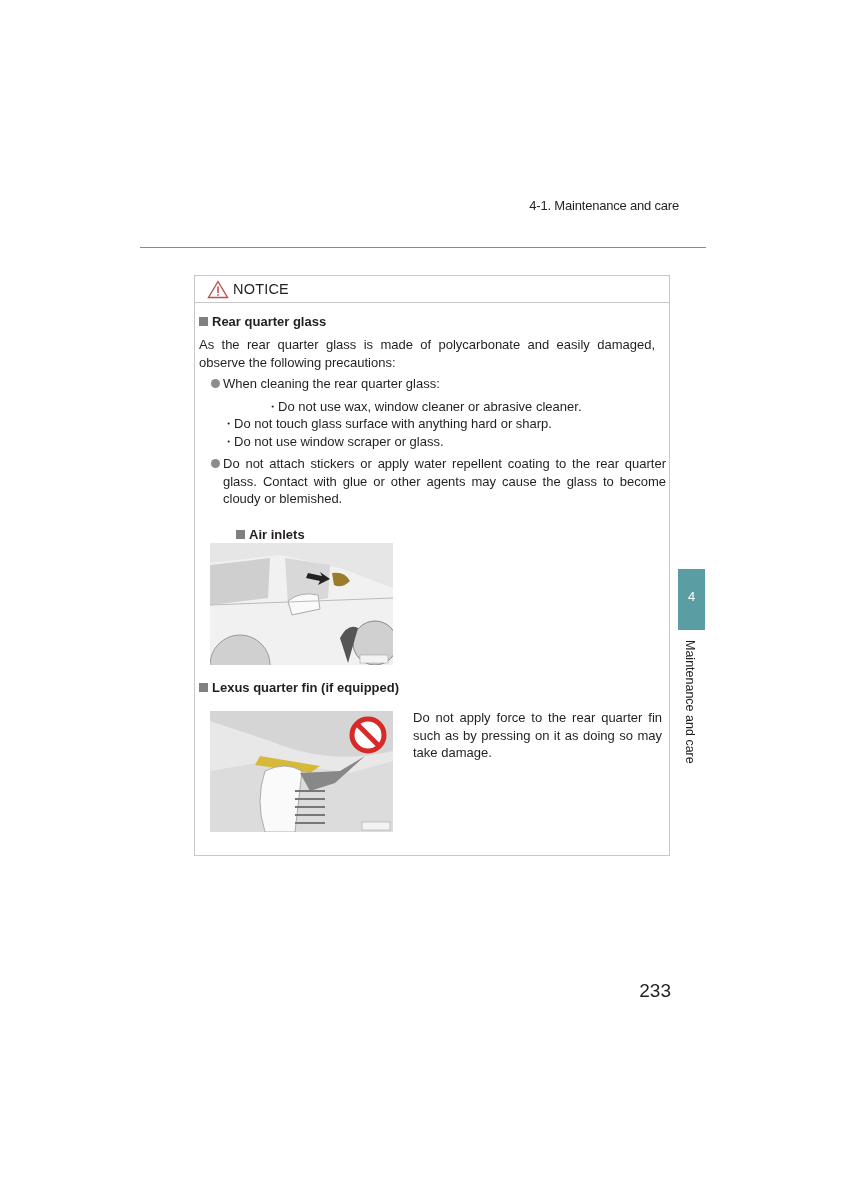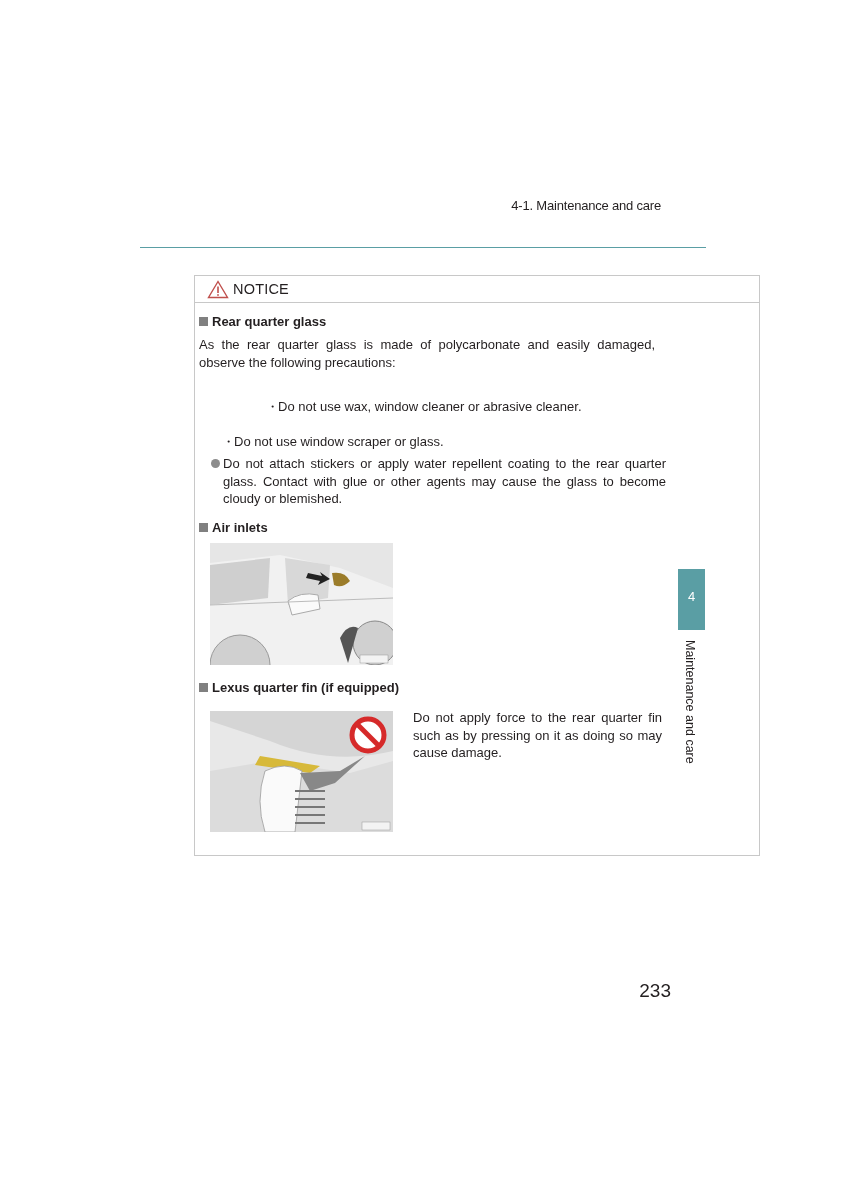--- a/index.html
+++ b/index.html
@@ -4,7 +4,7 @@
 <style>
   html, body { margin:0; padding:0; background:#fff; }
   body { width:848px; height:1200px; position:relative; font-family:"Liberation Sans", sans-serif; color:#231f20; overflow:hidden; }
-  .header-title { position:absolute; left:470px; top:198px; width:191px; text-align:right; font-size:13px; letter-spacing:-0.2px; }
+  .header-title { position:absolute; left:488px; top:198px; width:191px; text-align:right; font-size:13px; letter-spacing:-0.2px; }
   .header-rule { position:absolute; left:140px; top:247px; width:566px; height:1px; background:#5a9ea4; }
   .notice-box { position:absolute; left:194px; top:275px; width:566px; height:581px; border:1px solid #c8c8c8; box-sizing:border-box; }
   .notice-head { height:26px; border-bottom:1px solid #c8c8c8; display:flex; align-items:center; padding-left:12px; }

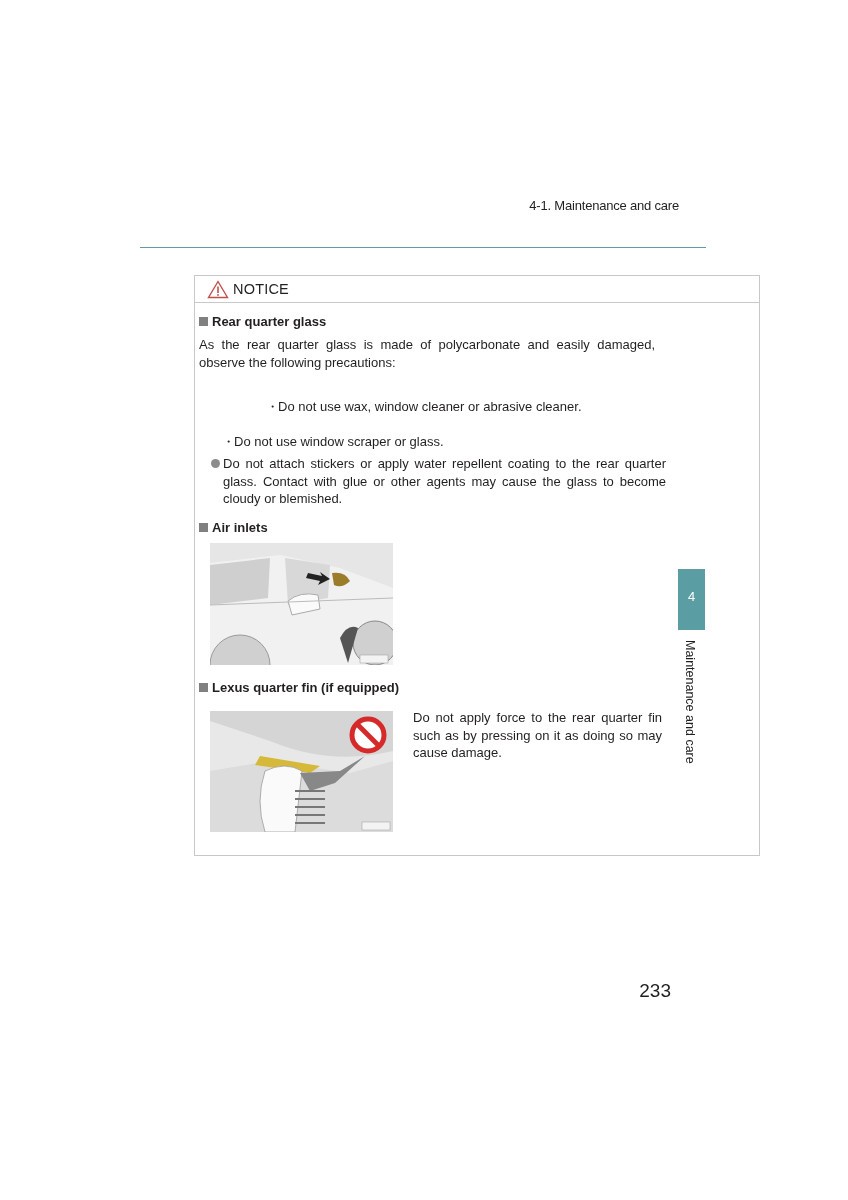--- a/index.html
+++ b/index.html
@@ -6,7 +6,7 @@
   body { width:848px; height:1200px; position:relative; font-family:"Liberation Sans", sans-serif; color:#231f20; overflow:hidden; }
   .header-title { position:absolute; left:488px; top:198px; width:191px; text-align:right; font-size:13px; letter-spacing:-0.2px; }
   .header-rule { position:absolute; left:140px; top:247px; width:566px; height:1px; background:#5a9ea4; }
-  .notice-box { position:absolute; left:194px; top:275px; width:566px; height:581px; border:1px solid #c8c8c8; box-sizing:border-box; }
+  .notice-box { position:absolute; left:194px; top:275px; width:476px; height:581px; border:1px solid #c8c8c8; box-sizing:border-box; }
   .notice-head { height:26px; border-bottom:1px solid #c8c8c8; display:flex; align-items:center; padding-left:12px; }
   .notice-head .label { font-size:14.5px; margin-left:4px; letter-spacing:0.2px; color:#231f20; }
   .sec-title { position:absolute; left:4px; font-size:13px; font-weight:bold; display:flex; align-items:center; }

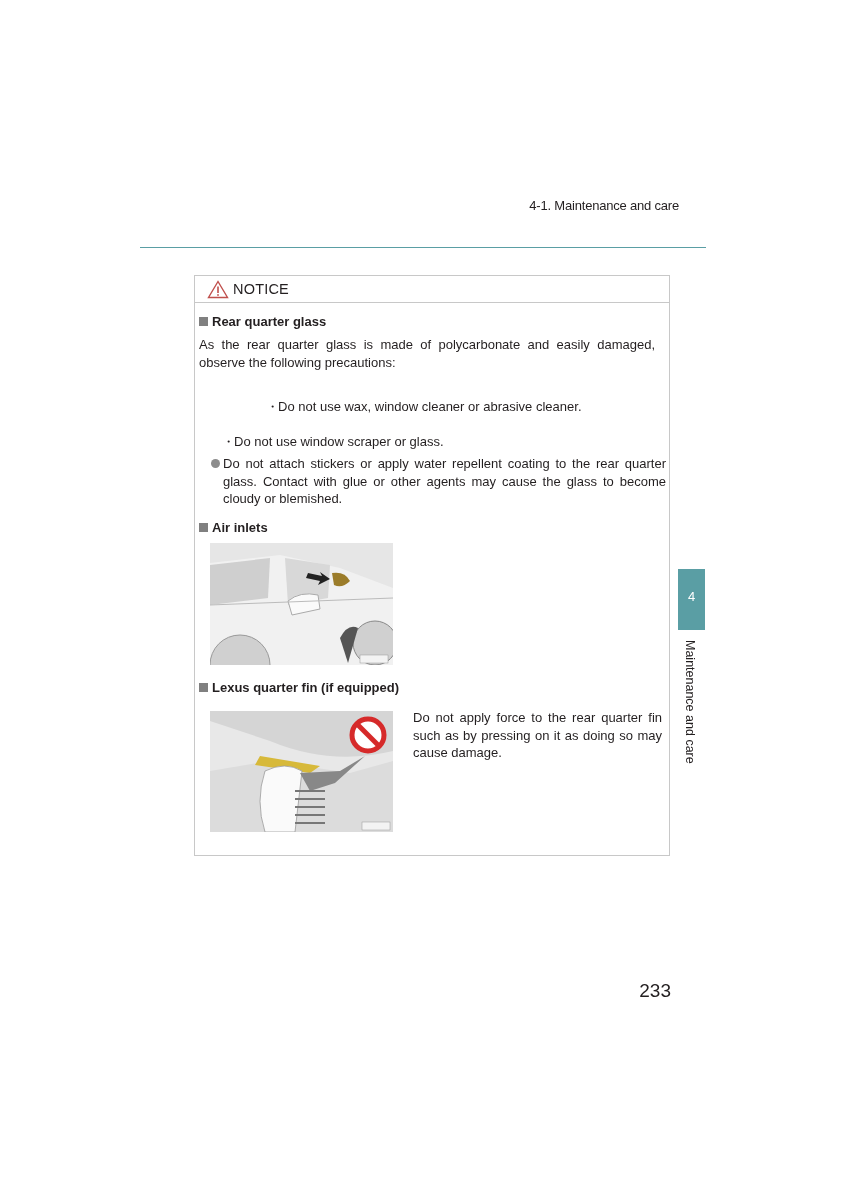--- a/index.html
+++ b/index.html
@@ -43,6 +43,9 @@
   </div>
   <div class="para" style="left:4px; top:60px; width:456px;">As the rear quarter glass is made of polycarbonate and easily damaged, observe the following precautions:</div>
 
+  <div class="bullet-row" style="left:16px; top:99px; width:456px;">
+    <span class="dot"></span><span>When cleaning the rear quarter glass:</span>
+  </div>
   <div class="sub" style="left:27px; top:122px;margin-left:44px;"><span class="mark">・</span><span>Do not use wax, window cleaner or abrasive cleaner.</span></div>
   <div class="sub" style="left:27px; top:157px;"><span class="mark">・</span><span>Do not use window scraper or glass.</span></div>
 

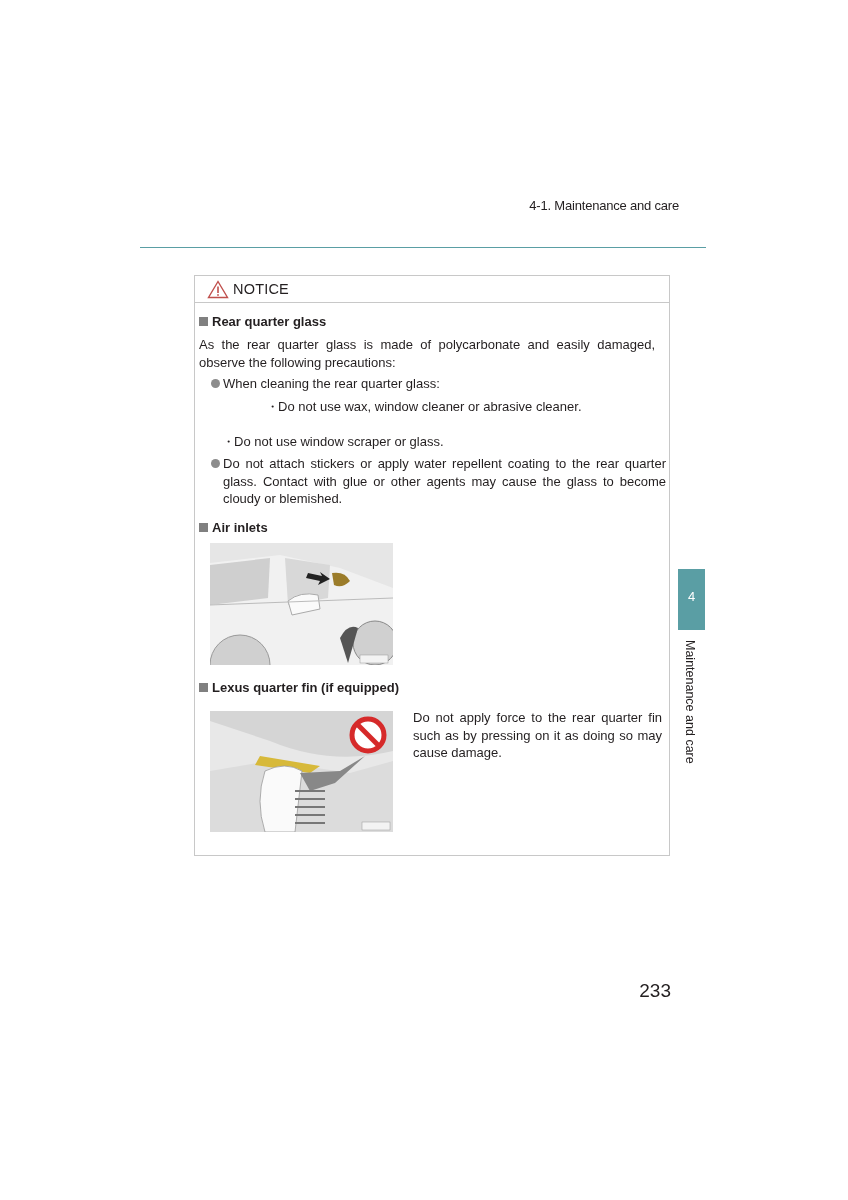--- a/index.html
+++ b/index.html
@@ -47,6 +47,7 @@
     <span class="dot"></span><span>When cleaning the rear quarter glass:</span>
   </div>
   <div class="sub" style="left:27px; top:122px;margin-left:44px;"><span class="mark">・</span><span>Do not use wax, window cleaner or abrasive cleaner.</span></div>
+  <div class="sub" style="left:27px; top:139px;"><span class="mark">・</span><span>Do not touch glass surface with anything hard or sharp.</span></div>
   <div class="sub" style="left:27px; top:157px;"><span class="mark">・</span><span>Do not use window scraper or glass.</span></div>
 
   <div class="bullet-row" style="left:16px; top:179px; width:455px; padding-left:12px; text-indent:-12px; box-sizing:border-box;">

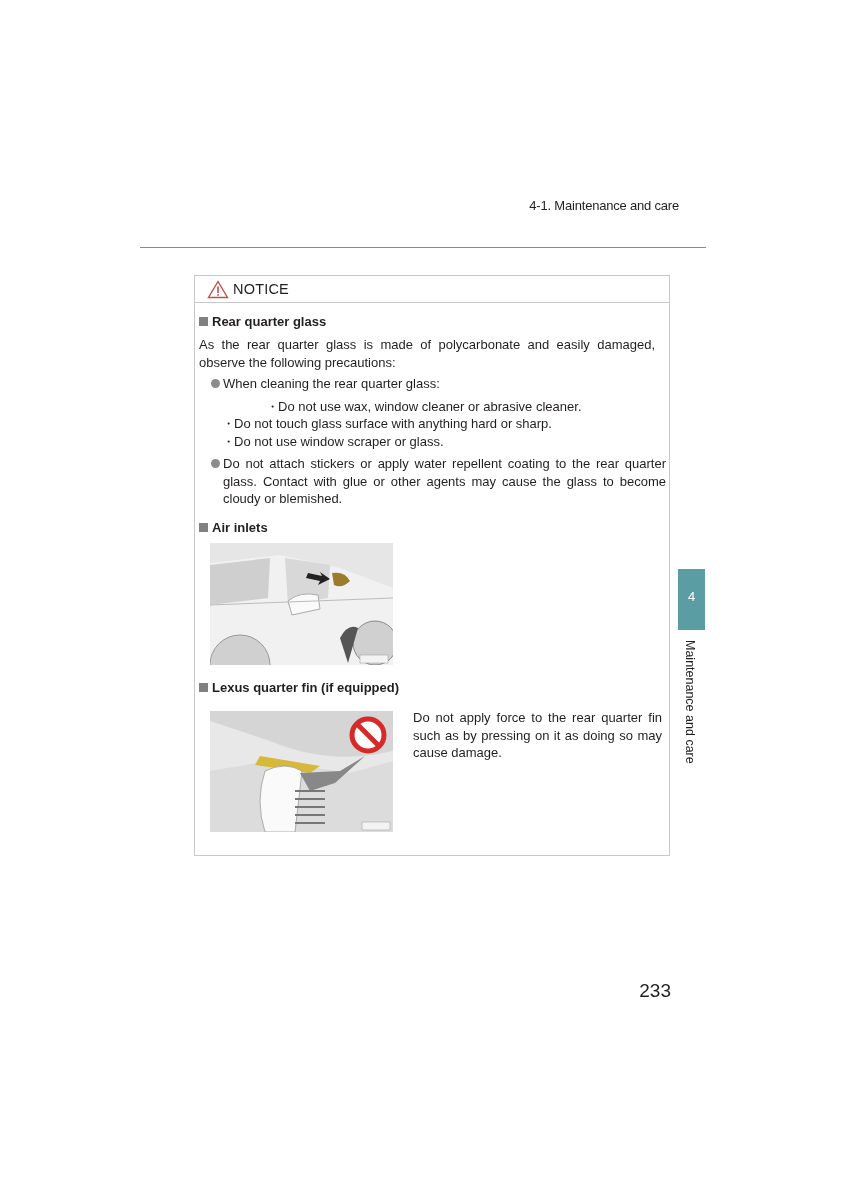--- a/index.html
+++ b/index.html
@@ -54,7 +54,7 @@
     <span class="dot"></span><span>Do not attach stickers or apply water repellent coating to the rear quarter glass. Contact with glue or other agents may cause the glass to become cloudy or blemished.</span>
   </div>
 
-  <div class="sec-title" style="top:244px;">
+  <div class="sec-title" style="top:251px;margin-left:37px;">
     <span class="sq"></span>
     <span>Air inlets</span>
   </div>

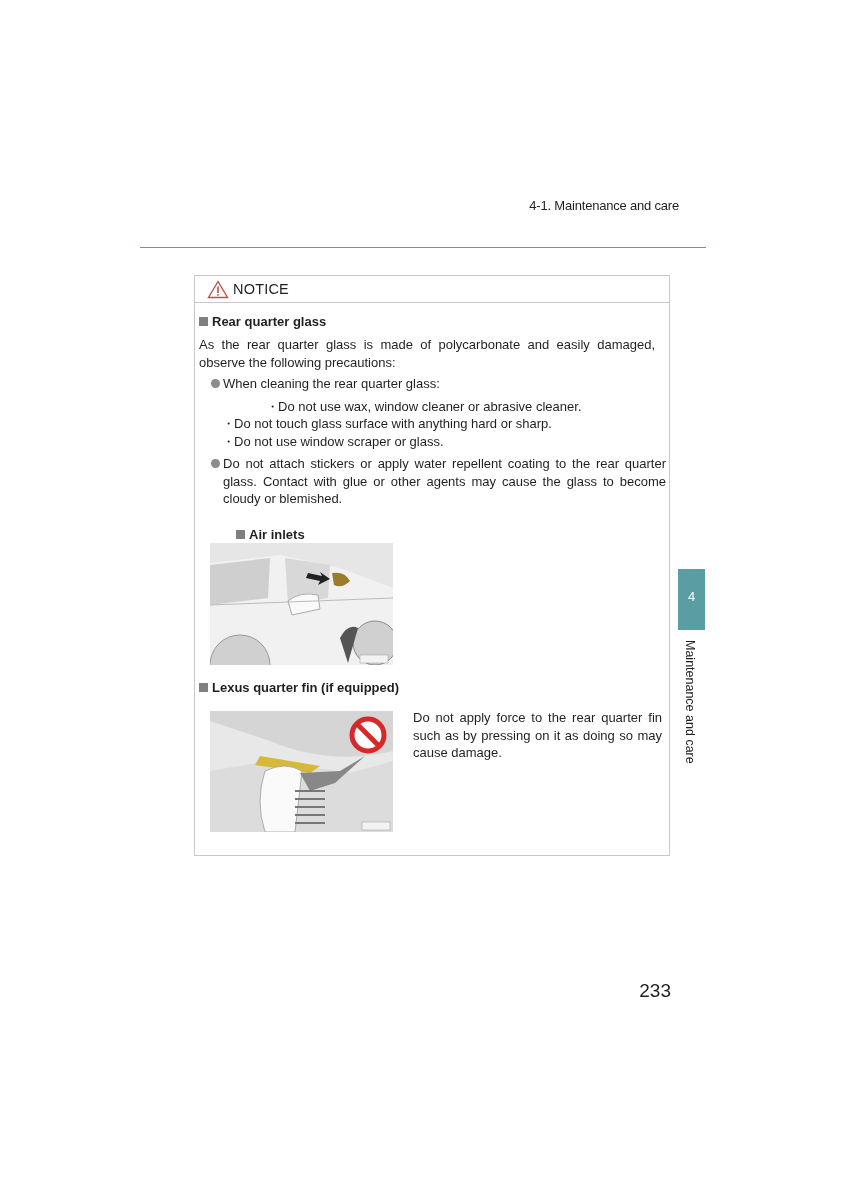--- a/index.html
+++ b/index.html
@@ -101,7 +101,7 @@
       <rect x="152" y="111" width="28" height="8" fill="#f3f3f3" stroke="#999" stroke-width="0.5"></rect>
     </svg>
   </div>
-  <div class="para" style="left:218px; top:433px; width:249px;">Do not apply force to the rear quarter fin such as by pressing on it as doing so may cause damage.</div>
+  <div class="para" style="left:218px; top:433px; width:249px;">Do not apply force to the rear quarter fin such as by pressing on it as doing so may take damage.</div>
 </div>
 
 <div class="tab">4</div>

